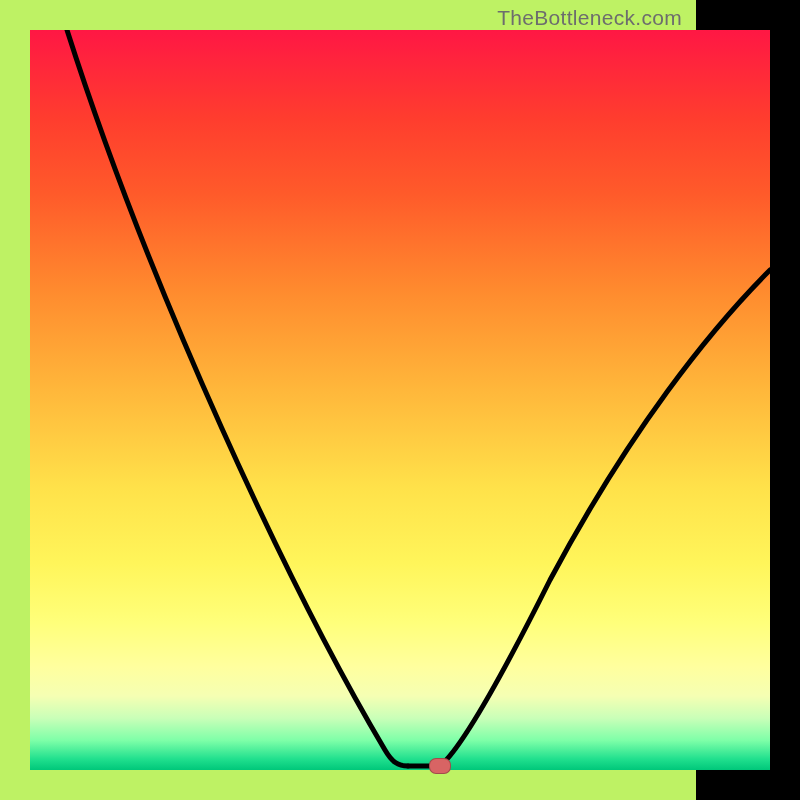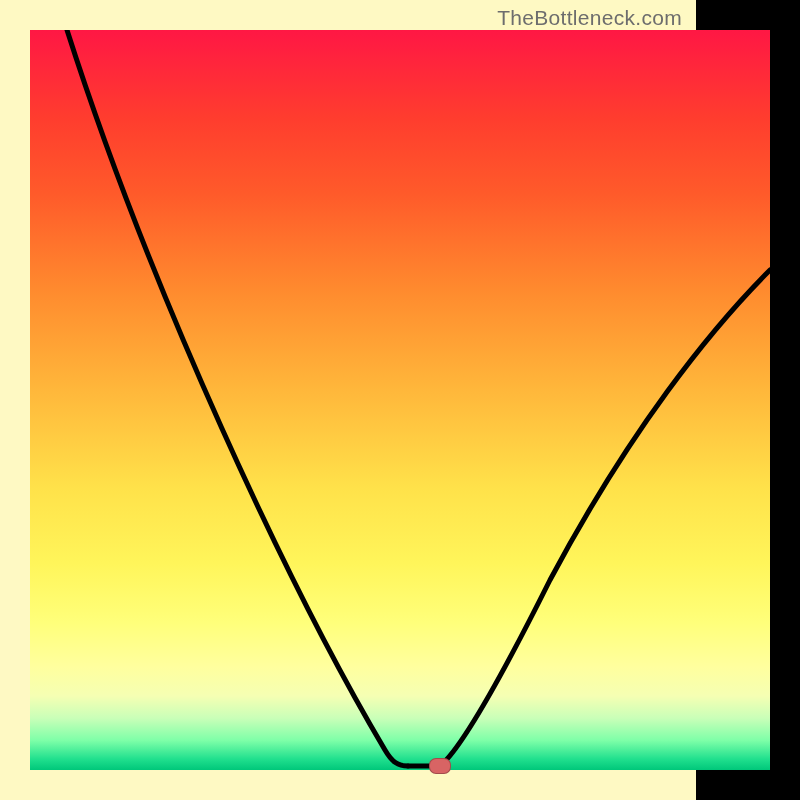--- a/index.html
+++ b/index.html
@@ -15,7 +15,7 @@
     position: relative;
     width: 696px;
     height: 800px;
-    background: #fef9c3;
+    background: #bef264;
   }
   .plot {
     position: absolute;

